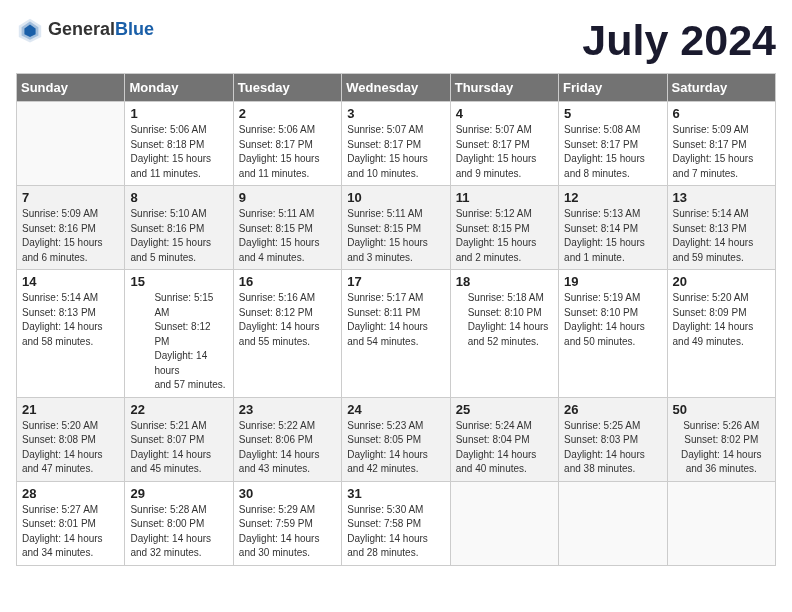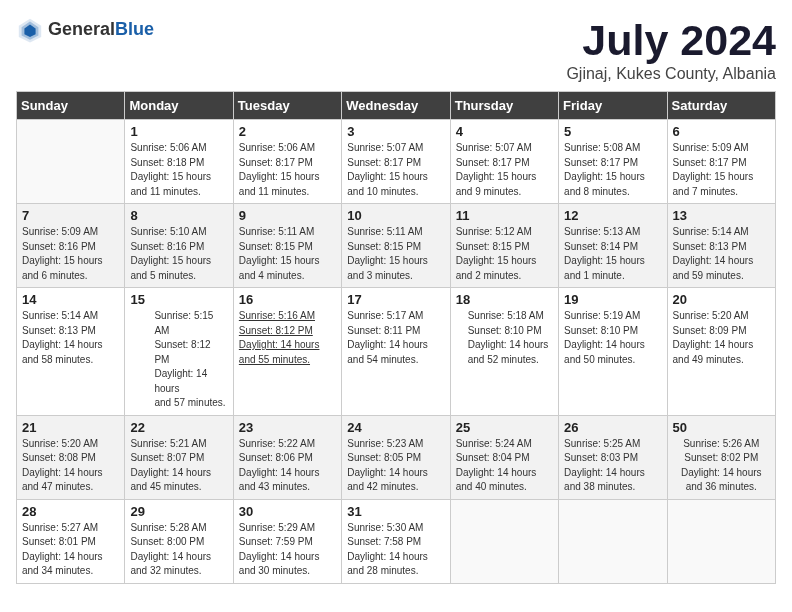--- a/index.html
+++ b/index.html
@@ -112,7 +112,6 @@
   </div>
   <div class="title-block">
     <div class="month-title">July 2024</div>
-    <div class="location-title">Gjinaj, Kukes County, Albania</div>
   </div>
 </div>
 

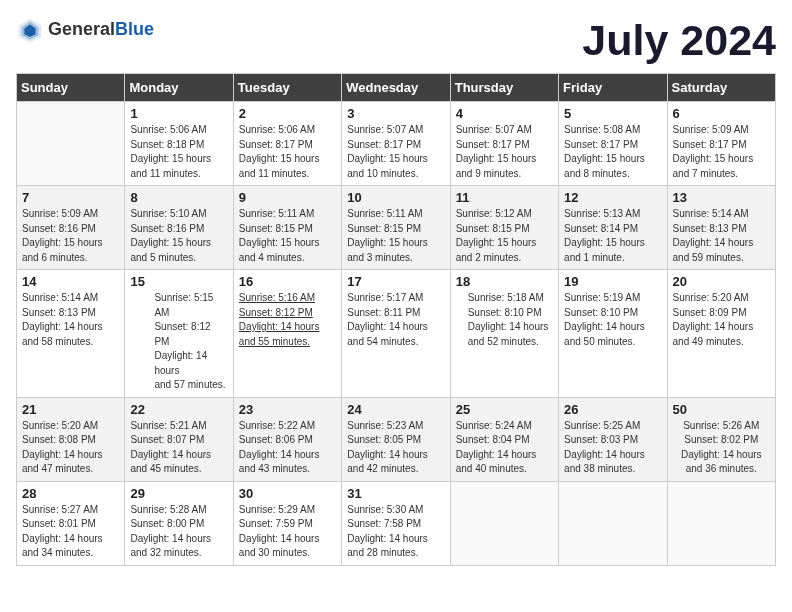--- a/index.html
+++ b/index.html
@@ -55,7 +55,7 @@
       table-layout: fixed;
     }
     thead tr th {
-      background-color: #404040;
+      background-color: #737373;
       color: #fff;
       font-size: 13px;
       font-weight: bold;

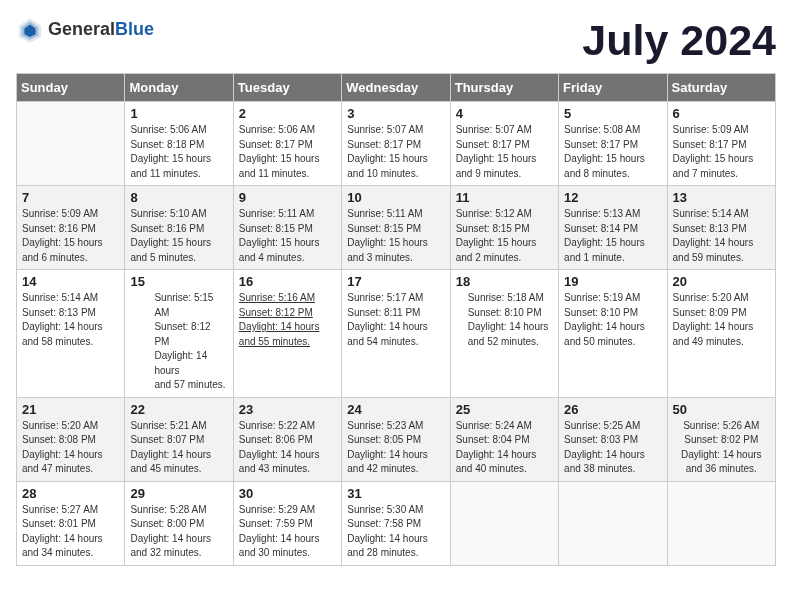--- a/index.html
+++ b/index.html
@@ -241,7 +241,7 @@
         </td>
         <td>
           <span class="day-number">16</span>
-          <div class="day-info" style="white-space: pre-line; text-decoration: underline;">Sunrise: 5:16 AM
+          <div class="day-info" style="white-space: pre-line;">Sunrise: 5:16 AM
 Sunset: 8:12 PM
 Daylight: 14 hours
 and 55 minutes.</div>

